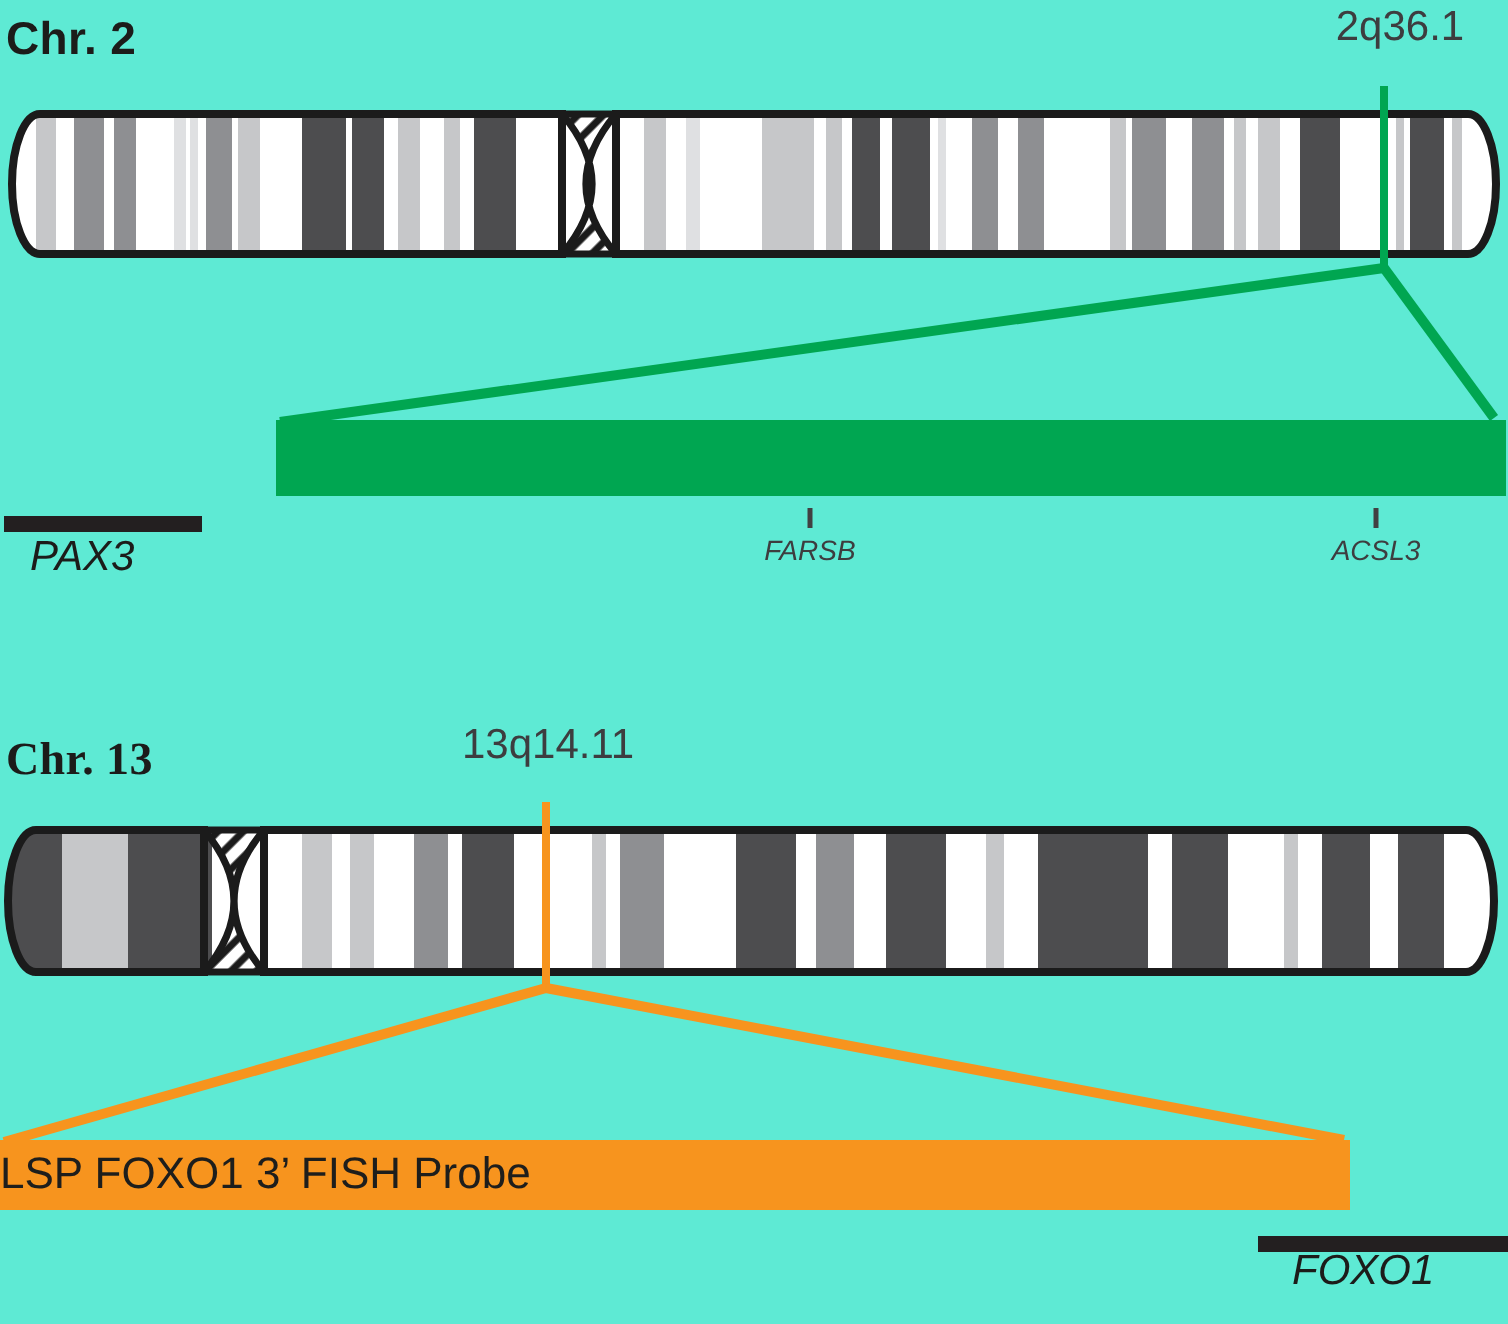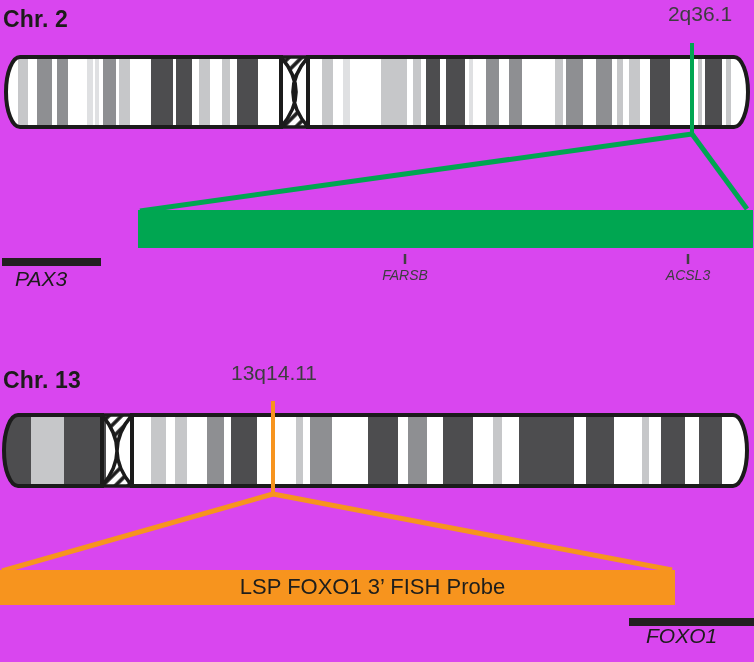--- a/index.html
+++ b/index.html
@@ -4,7 +4,7 @@
 <title>FISH Probe Diagram</title>
 <style>
   html,body{margin:0;padding:0;background:#fff;}
-  .wrap{position:relative;width:754px;height:662px;background:#d946ef;
+  .wrap{position:relative;width:754px;height:662px;background:#5eead4;
         font-family:"Liberation Sans",sans-serif;color:#231f20;overflow:hidden;}
   #diagram-svg{position:absolute;left:0;top:0;}
   .t{position:absolute;white-space:nowrap;line-height:1.15;}

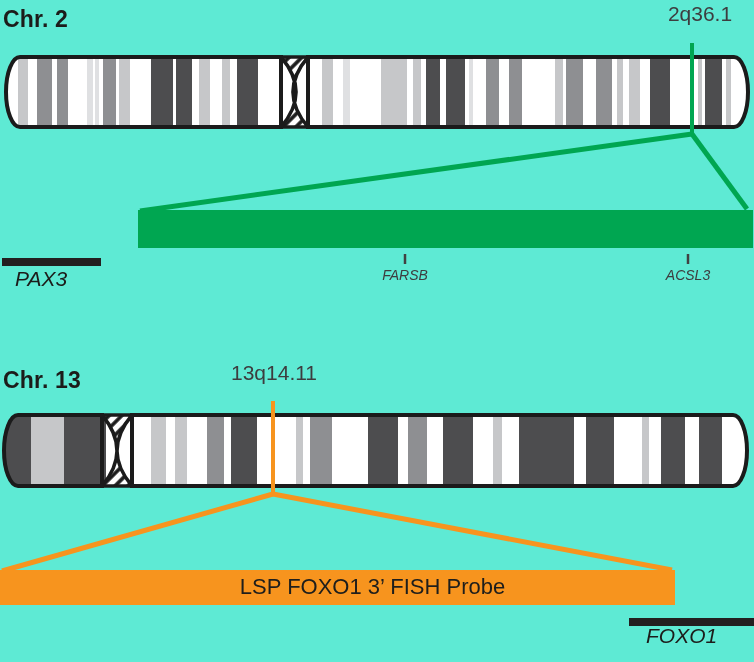--- a/index.html
+++ b/index.html
@@ -10,7 +10,7 @@
   .t{position:absolute;white-space:nowrap;line-height:1.15;}
   .chr-label{font-size:23px;font-weight:bold;letter-spacing:.2px;color:#1c1c1a;}
   #chr2-label{left:3px;top:6px;}
-  #chr13-label{left:3px;top:367px;}
+  #chr13-label{left:3px;top:367px;font-family:Liberation Serif, serif;}
   .band-label{font-size:21px;color:#3d3d3f;}
   #band2-label{left:650px;top:2px;width:100px;text-align:center;}
   #band13-label{left:221px;top:361px;width:106px;text-align:center;}

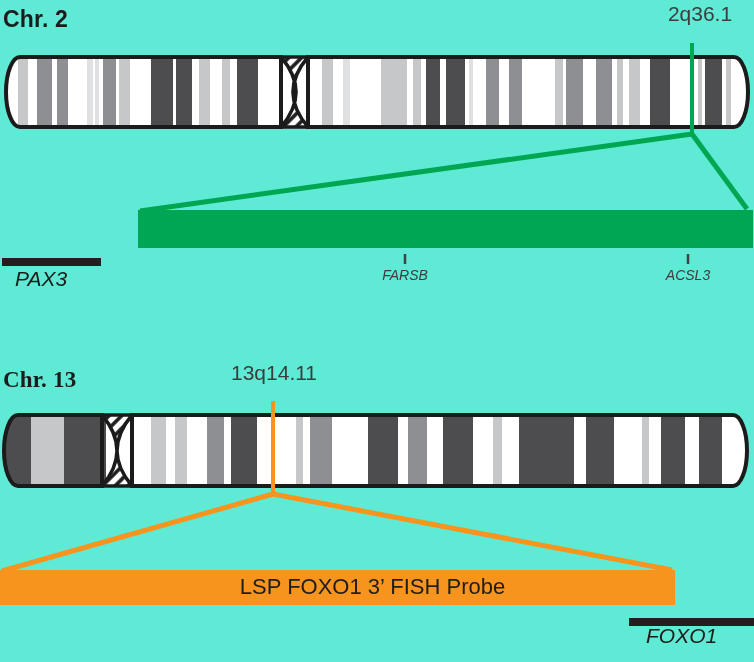--- a/index.html
+++ b/index.html
@@ -19,7 +19,7 @@
   #kb13-label{left:228px;top:538px;width:108px;text-align:center;}
   .probe-label{font-size:22px;color:#1e1e1c;}
   #probe2-label{left:138px;top:215px;width:615px;text-align:center;}
-  #probe13-label{left:0px;top:574px;width:745px;text-align:center;}
+  #probe13-label{left:0px;top:574px;width:745px;}
   .marker-label{font-size:14px;font-style:italic;color:#3d3d3f;width:100px;text-align:center;}
   #farsb-label{left:355px;top:267px;}
   #acsl3-label{left:638px;top:267px;}

